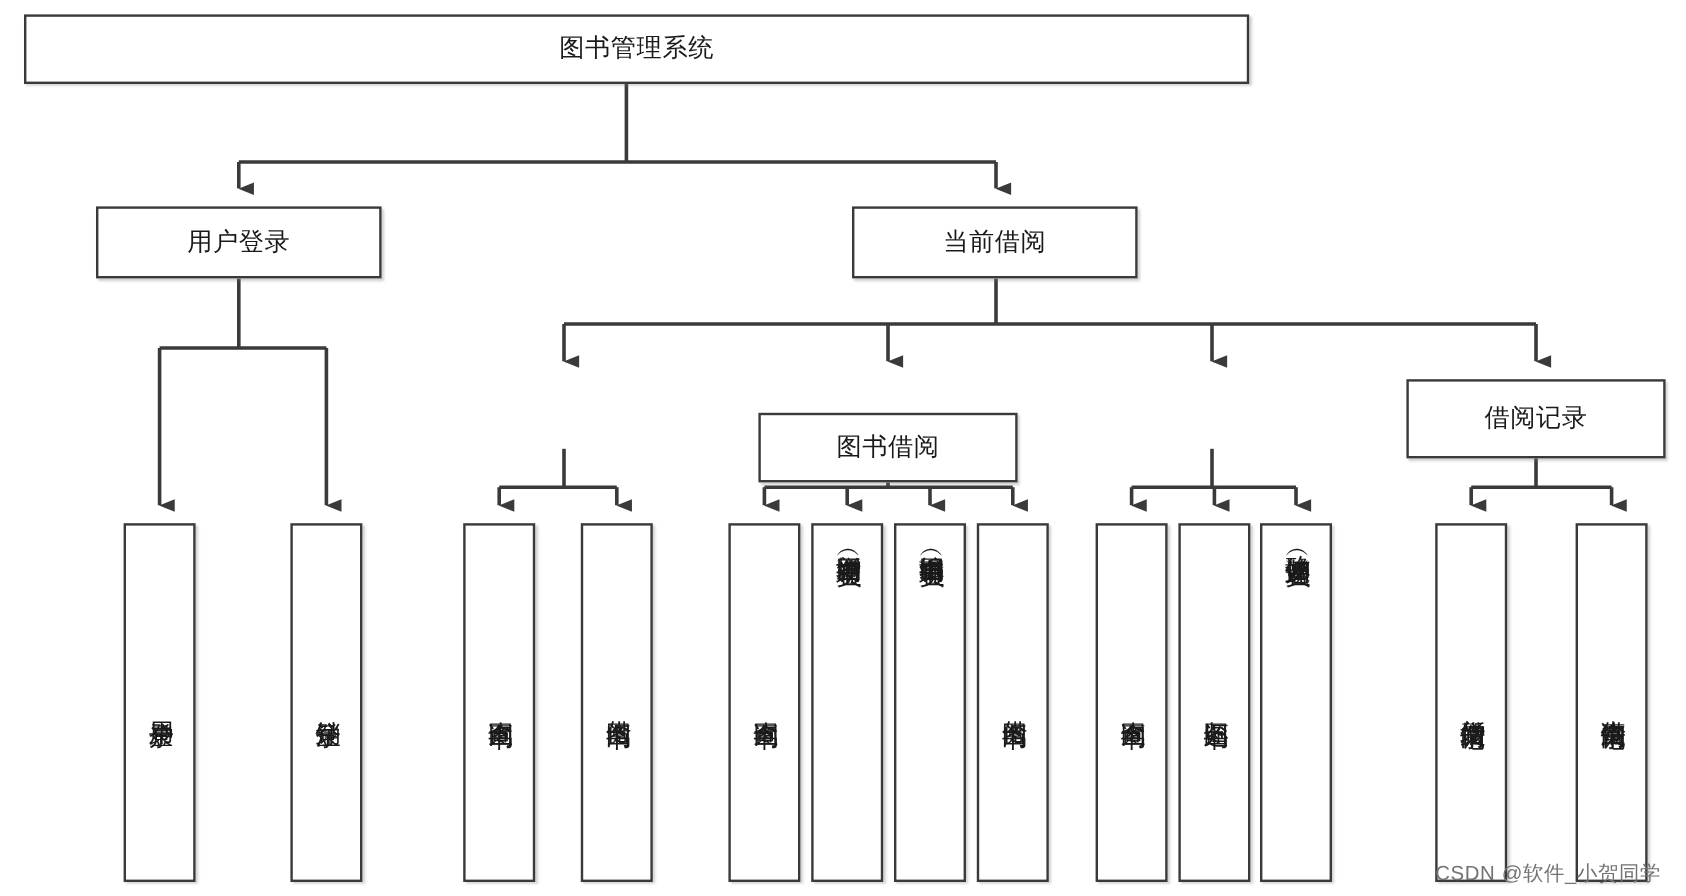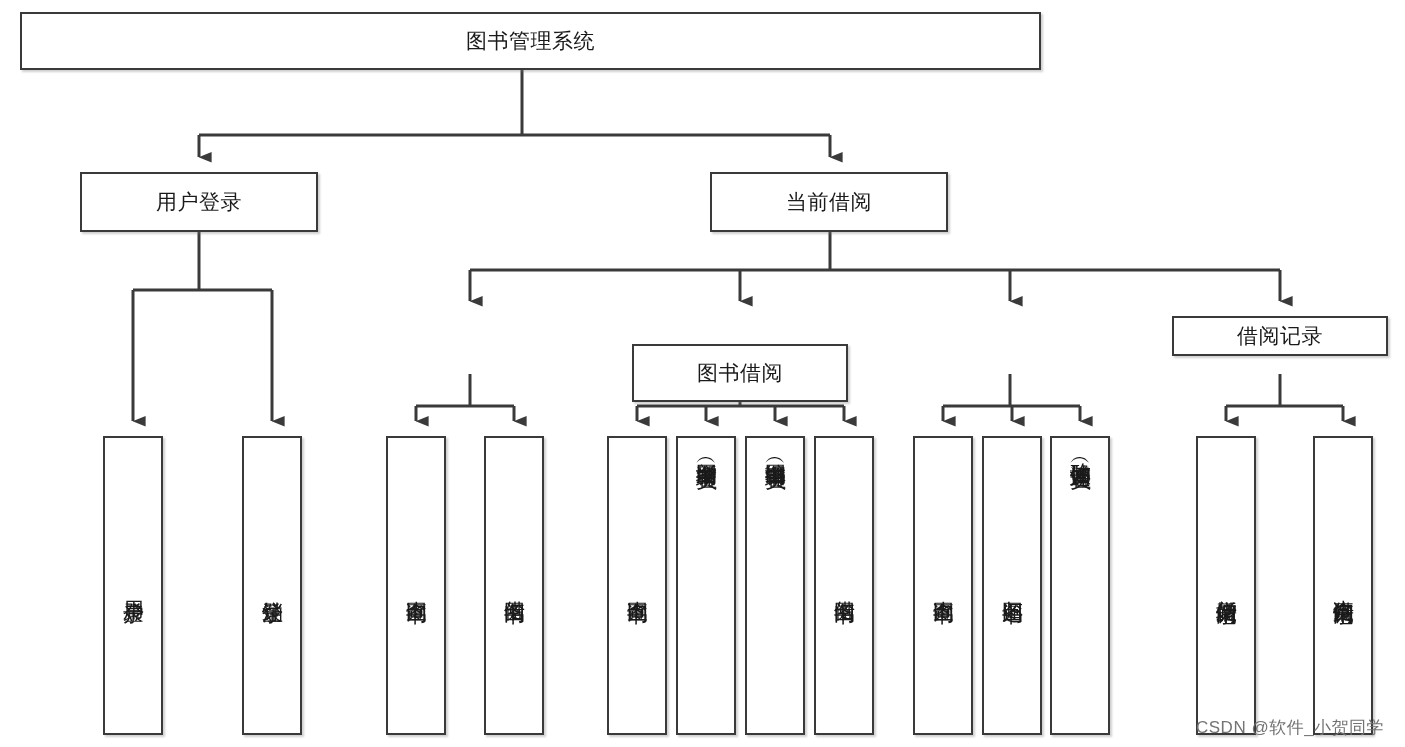--- a/index.html
+++ b/index.html
@@ -138,7 +138,7 @@
   <div class="node" style="left:632px; top:316px; width:216px; height:58px;margin-top:28px;">
     <span class="label-h">图书借阅</span>
   </div>
-  <div class="node" style="left:1172px; top:316px; width:216px; height:40px;">
+  <div class="node" style="left:1172px; top:316px; width:216px; height:66px;">
     <span class="label-h">借阅记录</span>
   </div>
 

